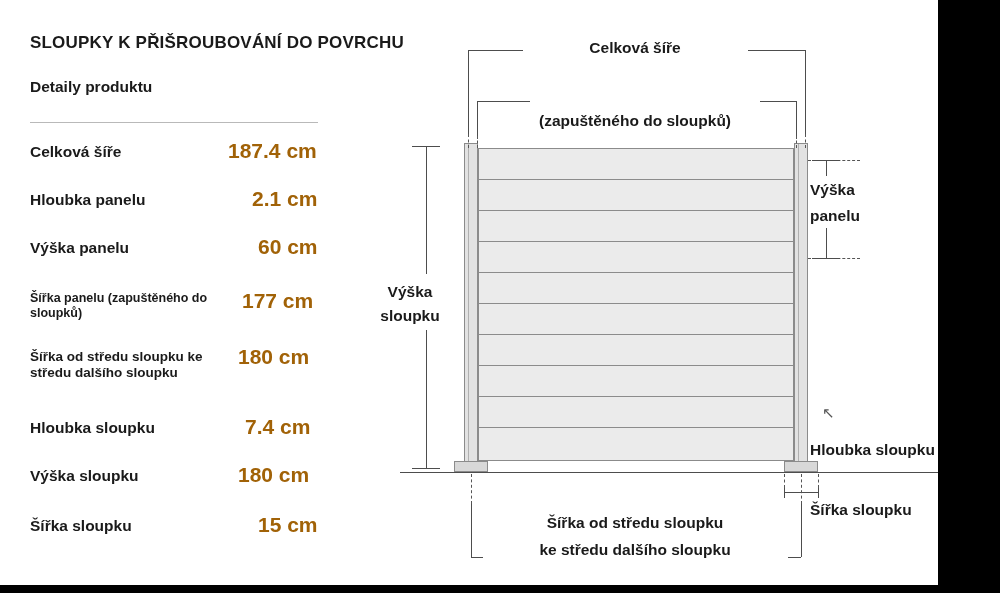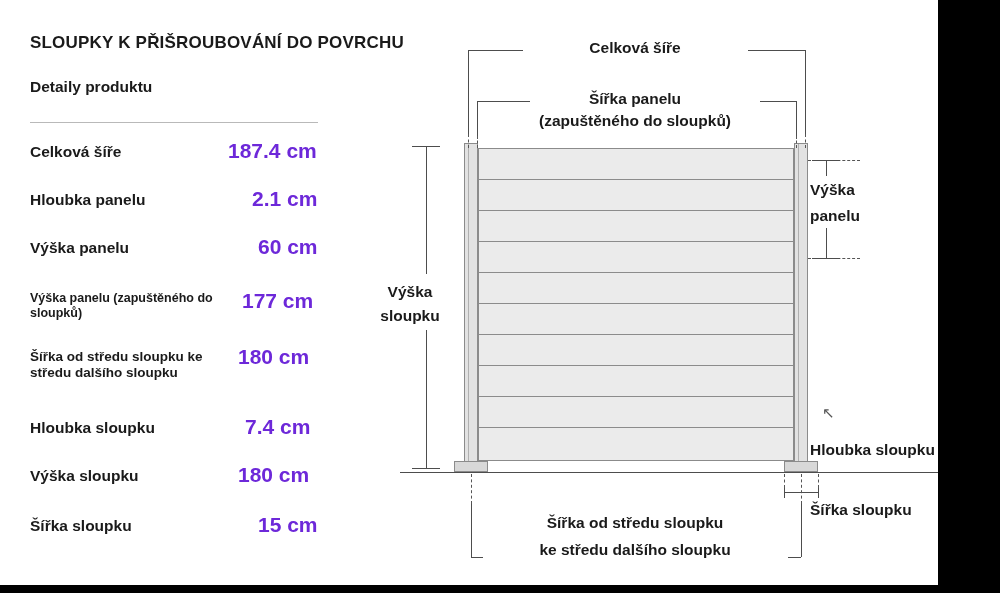--- a/index.html
+++ b/index.html
@@ -253,7 +253,6 @@
     <div class="dash-v" style="left:108px; top:134px; height:14px;"></div>
     <div class="dash-v" style="left:445px; top:134px; height:14px;"></div>
 
-    <div class="dim-text" style="left:175px; top:89px; width:200px; font-size:15.5px;">Šířka panelu</div>
     <div class="dim-text" style="left:155px; top:111px; width:240px; font-size:15.5px;">(zapuštěného do sloupků)</div>
     <div class="line-h" style="left:117px; top:101px; width:53px;"></div>
     <div class="line-h" style="left:400px; top:101px; width:36px;"></div>

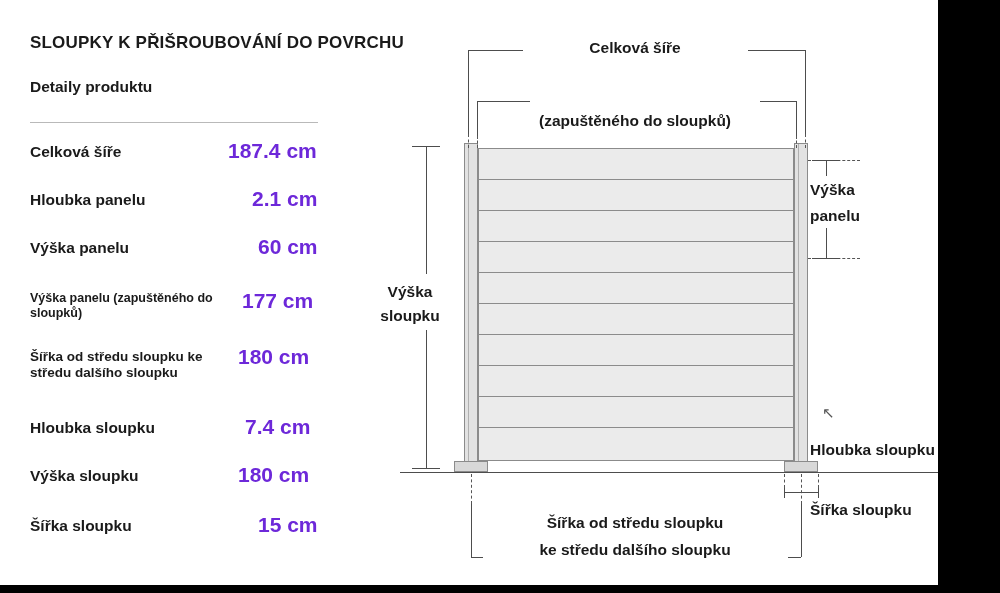--- a/index.html
+++ b/index.html
@@ -79,7 +79,7 @@
   .spec-value {
     position: absolute;
     font-weight: bold;
-    color: #6d28d9;
+    color: #a16207;
     font-size: 21px;
     white-space: nowrap;
   }

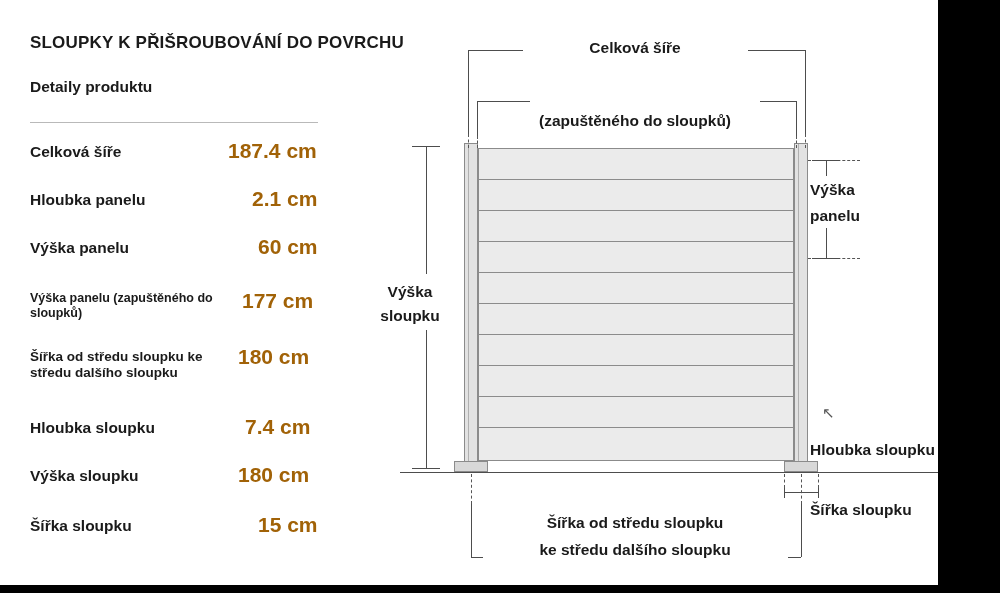--- a/index.html
+++ b/index.html
@@ -193,7 +193,7 @@
     </div>
 
     <div class="spec-row" style="height:58px;">
-      <div class="spec-label" style="font-size:12.5px; width:196px;">Výška panelu (zapuštěného do sloupků)</div>
+      <div class="spec-label" style="font-size:12.5px; width:196px;">Šířka panelu (zapuštěného do sloupků)</div>
       <div class="spec-value" style="left:212px; top:-2px;">177 cm</div>
     </div>
 

